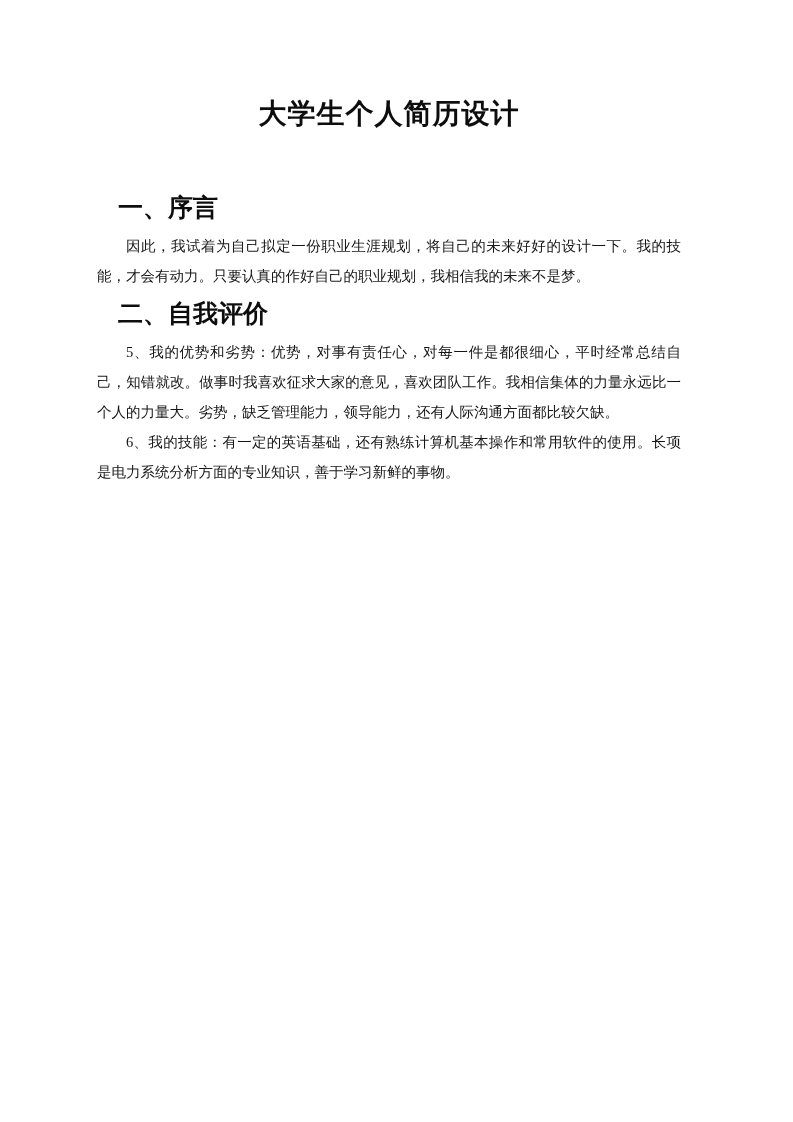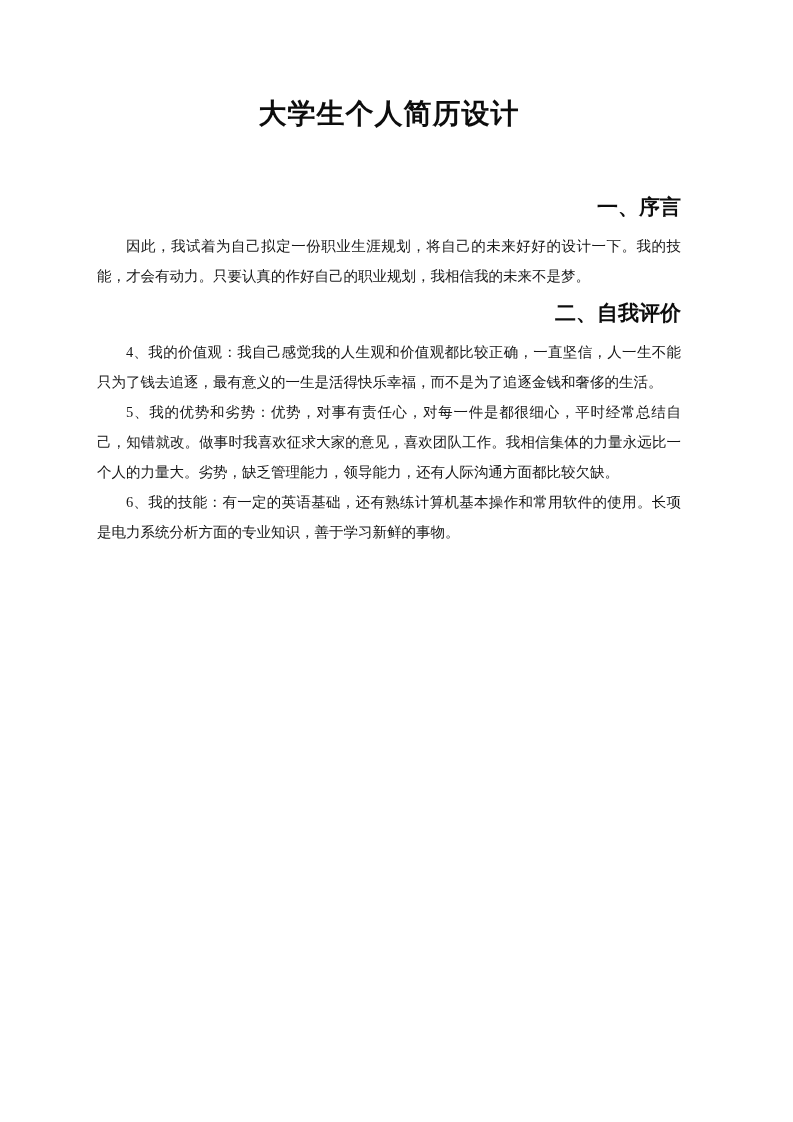--- a/index.html
+++ b/index.html
@@ -32,10 +32,9 @@
     margin: 0 0 12px 21px;
     font-family: "Liberation Sans", "DejaVu Sans", sans-serif;
     font-weight: bold;
-    font-size: 21px;
+    font-size: 25px;
     line-height: 24px;
     color: #0d0d0d;
-    text-align: right;
   }
   .section-heading.first { margin-top: 65px; }
   .section-heading.second { margin-top: 10px; }

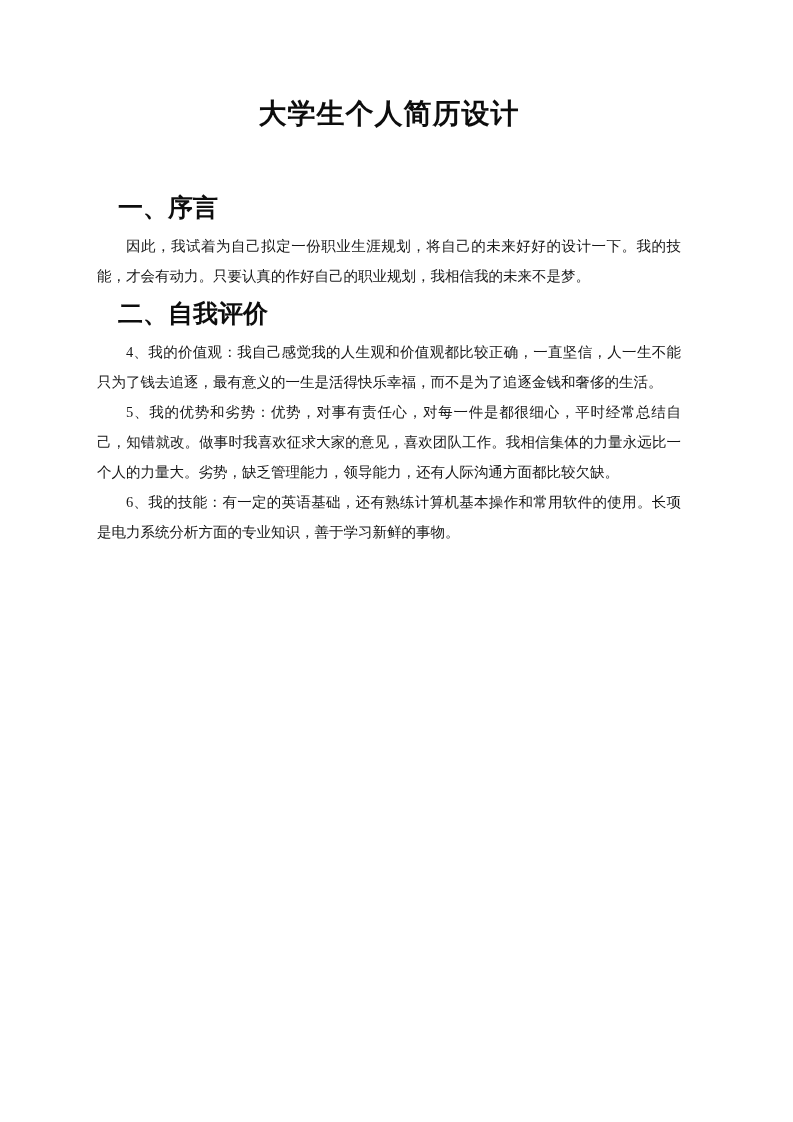--- a/index.html
+++ b/index.html
@@ -63,7 +63,6 @@
 
   <div class="section">
     <h2 class="section-heading second">二、自我评价</h2>
-    <p class="body-paragraph">4、我的价值观：我自己感觉我的人生观和价值观都比较正确，一直坚信，人一生不能只为了钱去追逐，最有意义的一生是活得快乐幸福，而不是为了追逐金钱和奢侈的生活。</p>
     <p class="body-paragraph">5、我的优势和劣势：优势，对事有责任心，对每一件是都很细心，平时经常总结自己，知错就改。做事时我喜欢征求大家的意见，喜欢团队工作。我相信集体的力量永远比一个人的力量大。劣势，缺乏管理能力，领导能力，还有人际沟通方面都比较欠缺。</p>
     <p class="body-paragraph">6、我的技能：有一定的英语基础，还有熟练计算机基本操作和常用软件的使用。长项是电力系统分析方面的专业知识，善于学习新鲜的事物。</p>
   </div>

